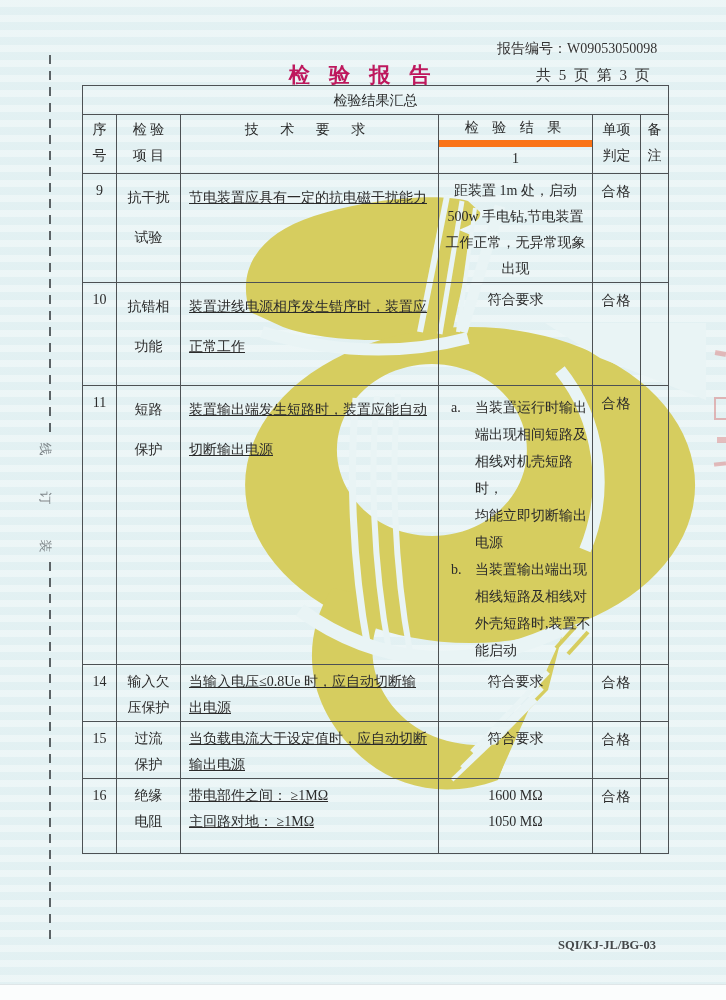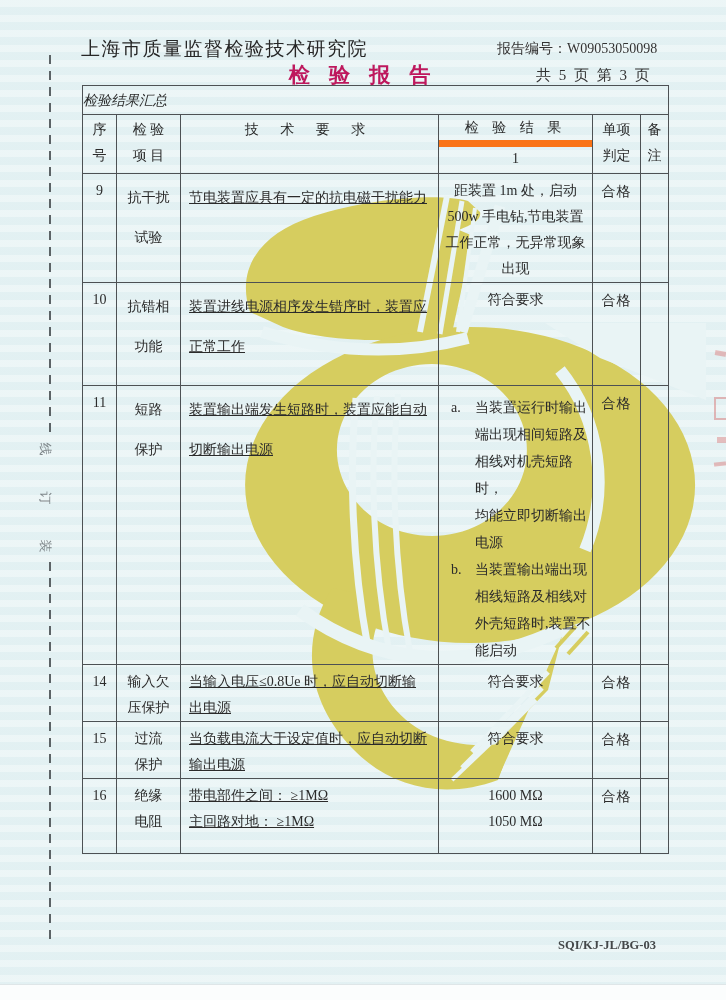--- a/index.html
+++ b/index.html
@@ -123,7 +123,6 @@
   <div class="stamp s3"></div>
   <div class="stamp s4"></div>
 
-  <div class="institution">上海市质量监督检验技术研究院</div>
   <div class="report-no">报告编号：W09053050098</div>
   <div class="doc-title">检 验 报 告</div>
   <div class="pagination">共 5 页  第 3 页</div>

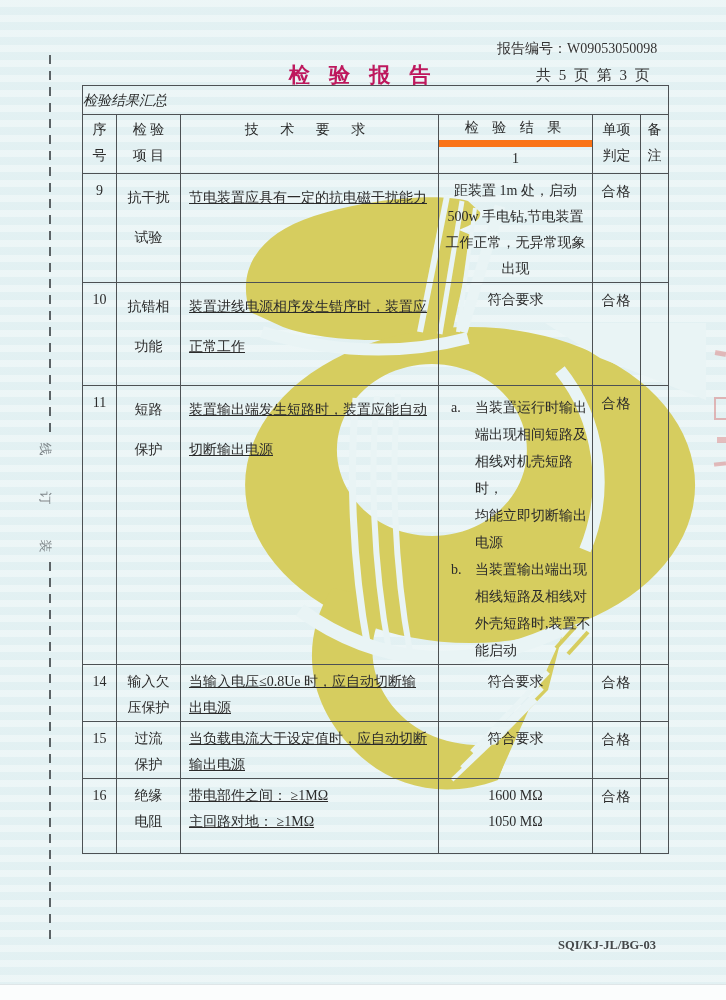--- a/index.html
+++ b/index.html
@@ -50,7 +50,7 @@
     border:1.5px solid #3f4346;}
   table.results td{border:1px solid #4d5154;vertical-align:top;
     font-size:14px;line-height:26px;padding:2px 0 0 0;overflow:hidden;}
-  td.caption-cell{font-size:14.5px;height:21px;line-height:21px;padding:0;font-style:italic;}
+  td.caption-cell{text-align:center;font-size:14.5px;height:21px;line-height:21px;padding:0;}
   .head-row td{text-align:center;font-size:15px;line-height:23px;padding:3px 0 0 0;}
   .head-req{letter-spacing:9px;}
   .res-head{padding:0 !important;}

